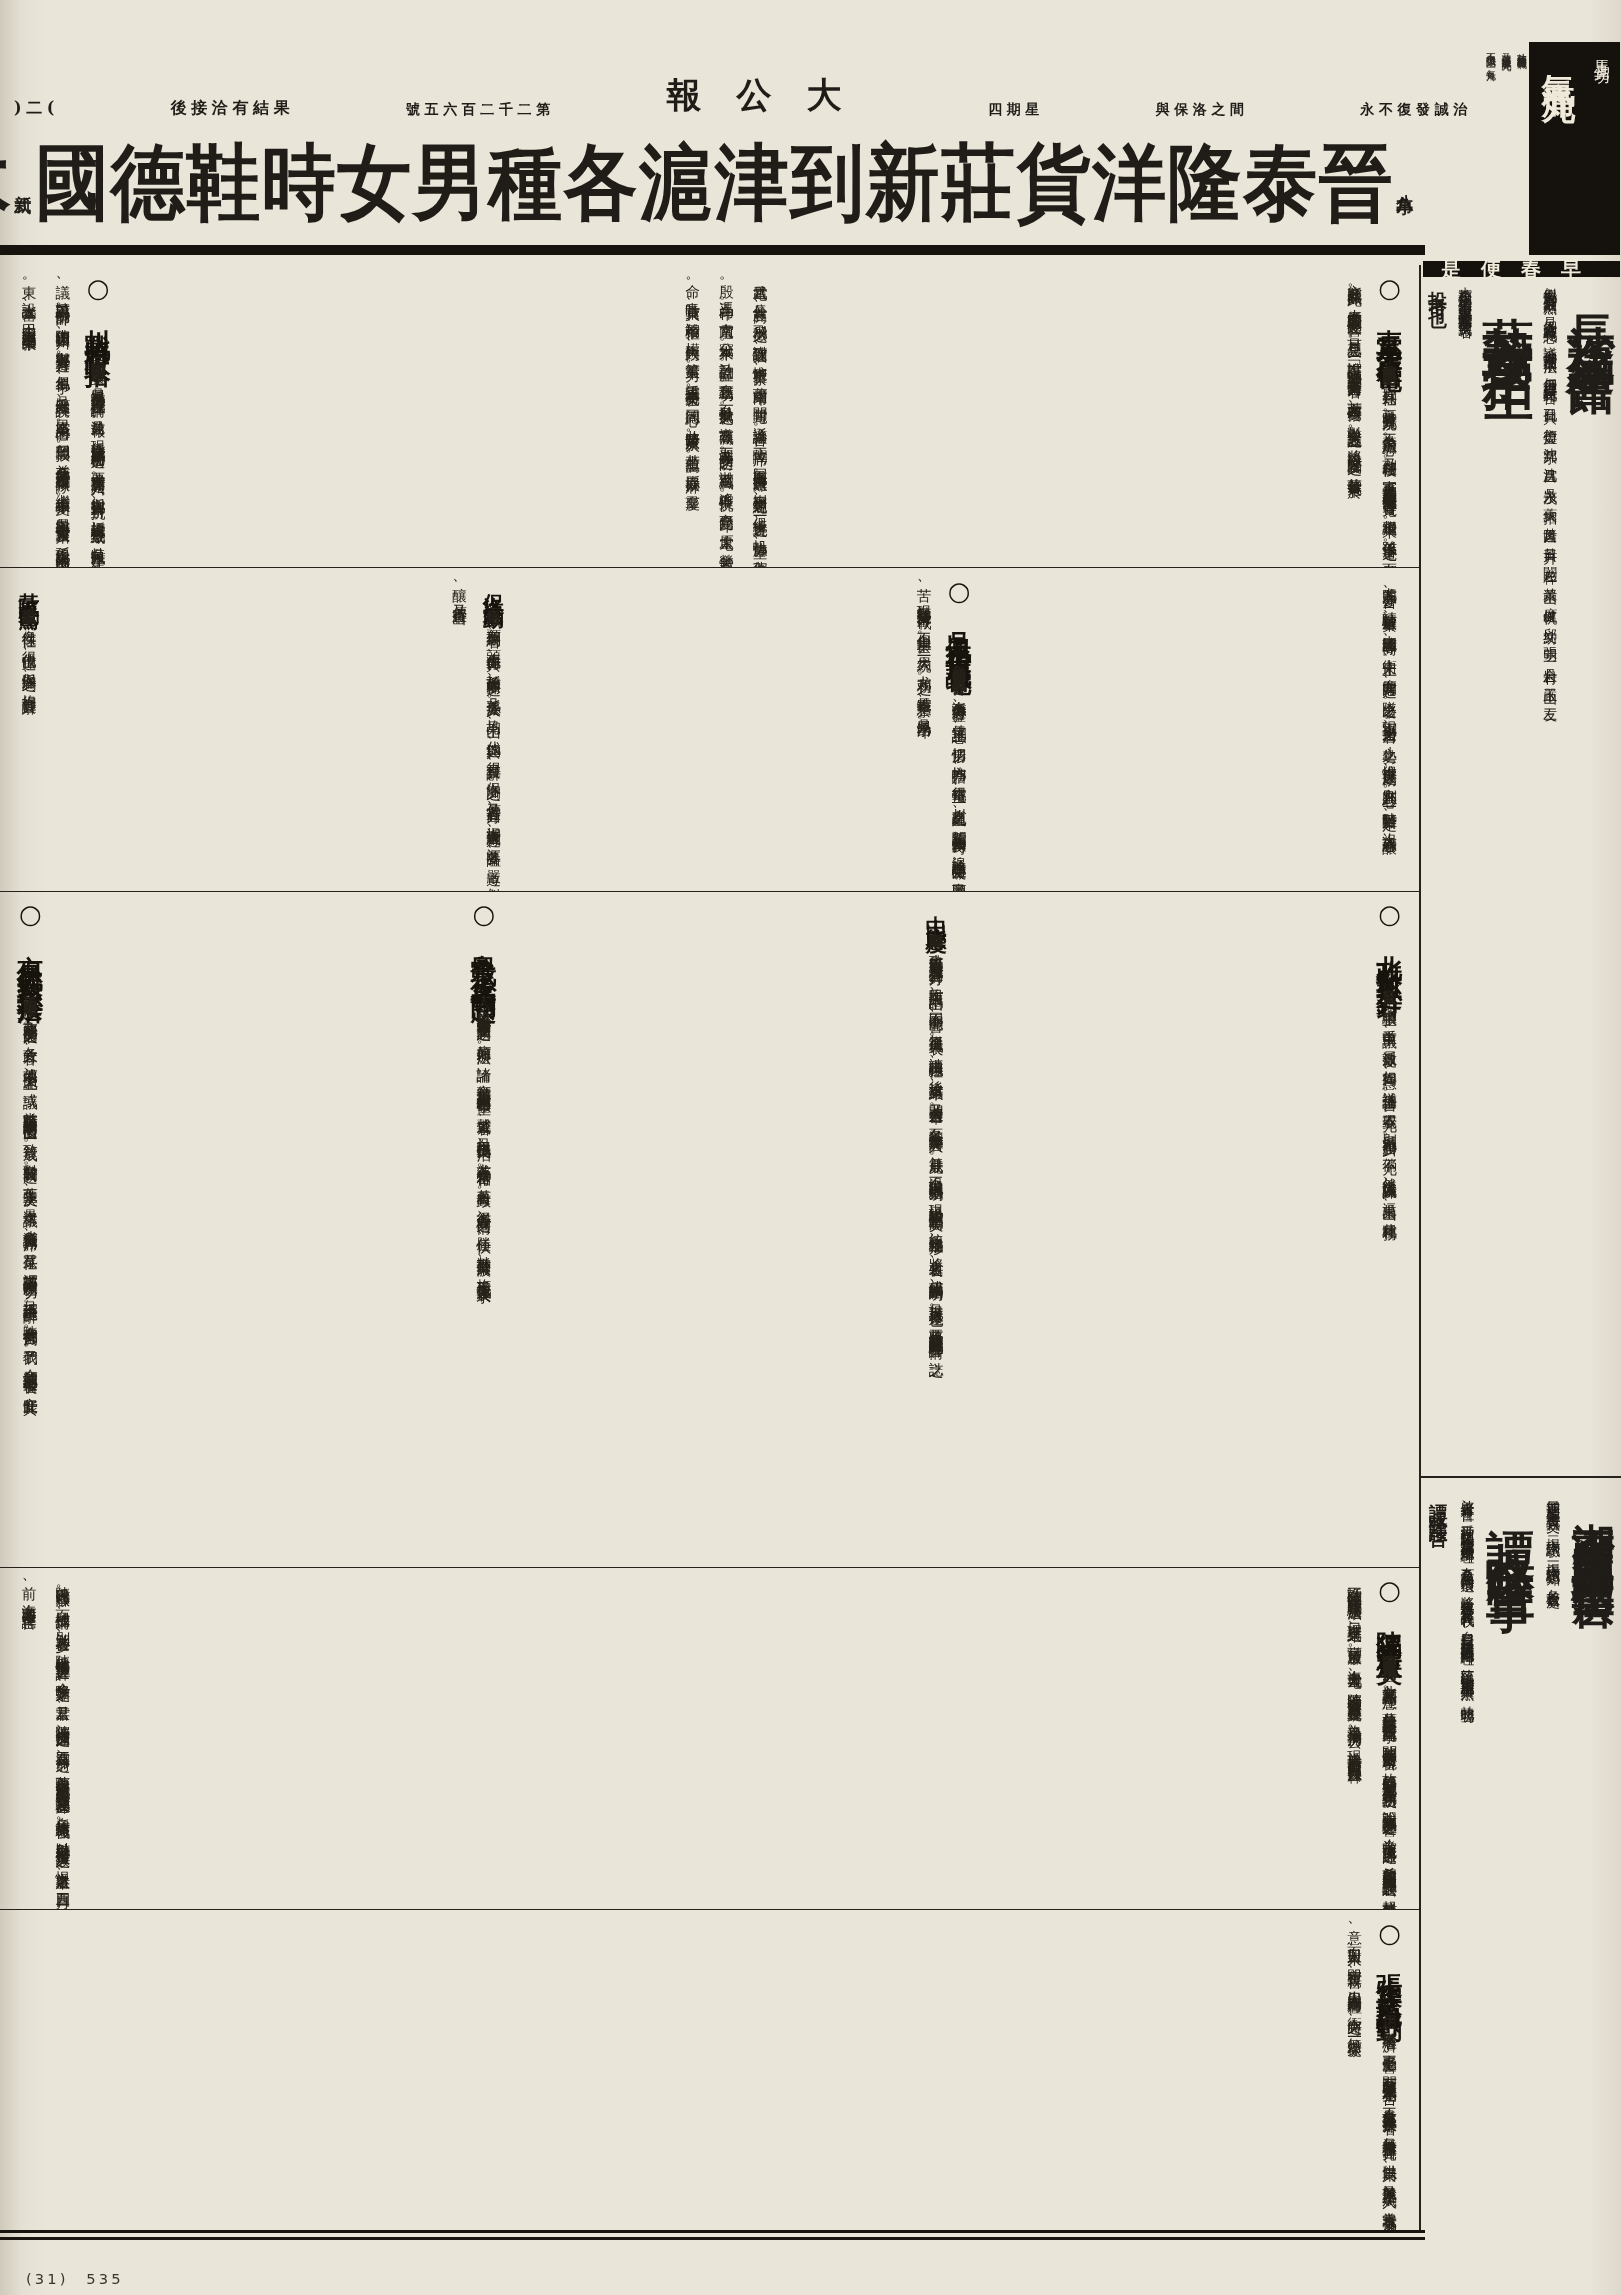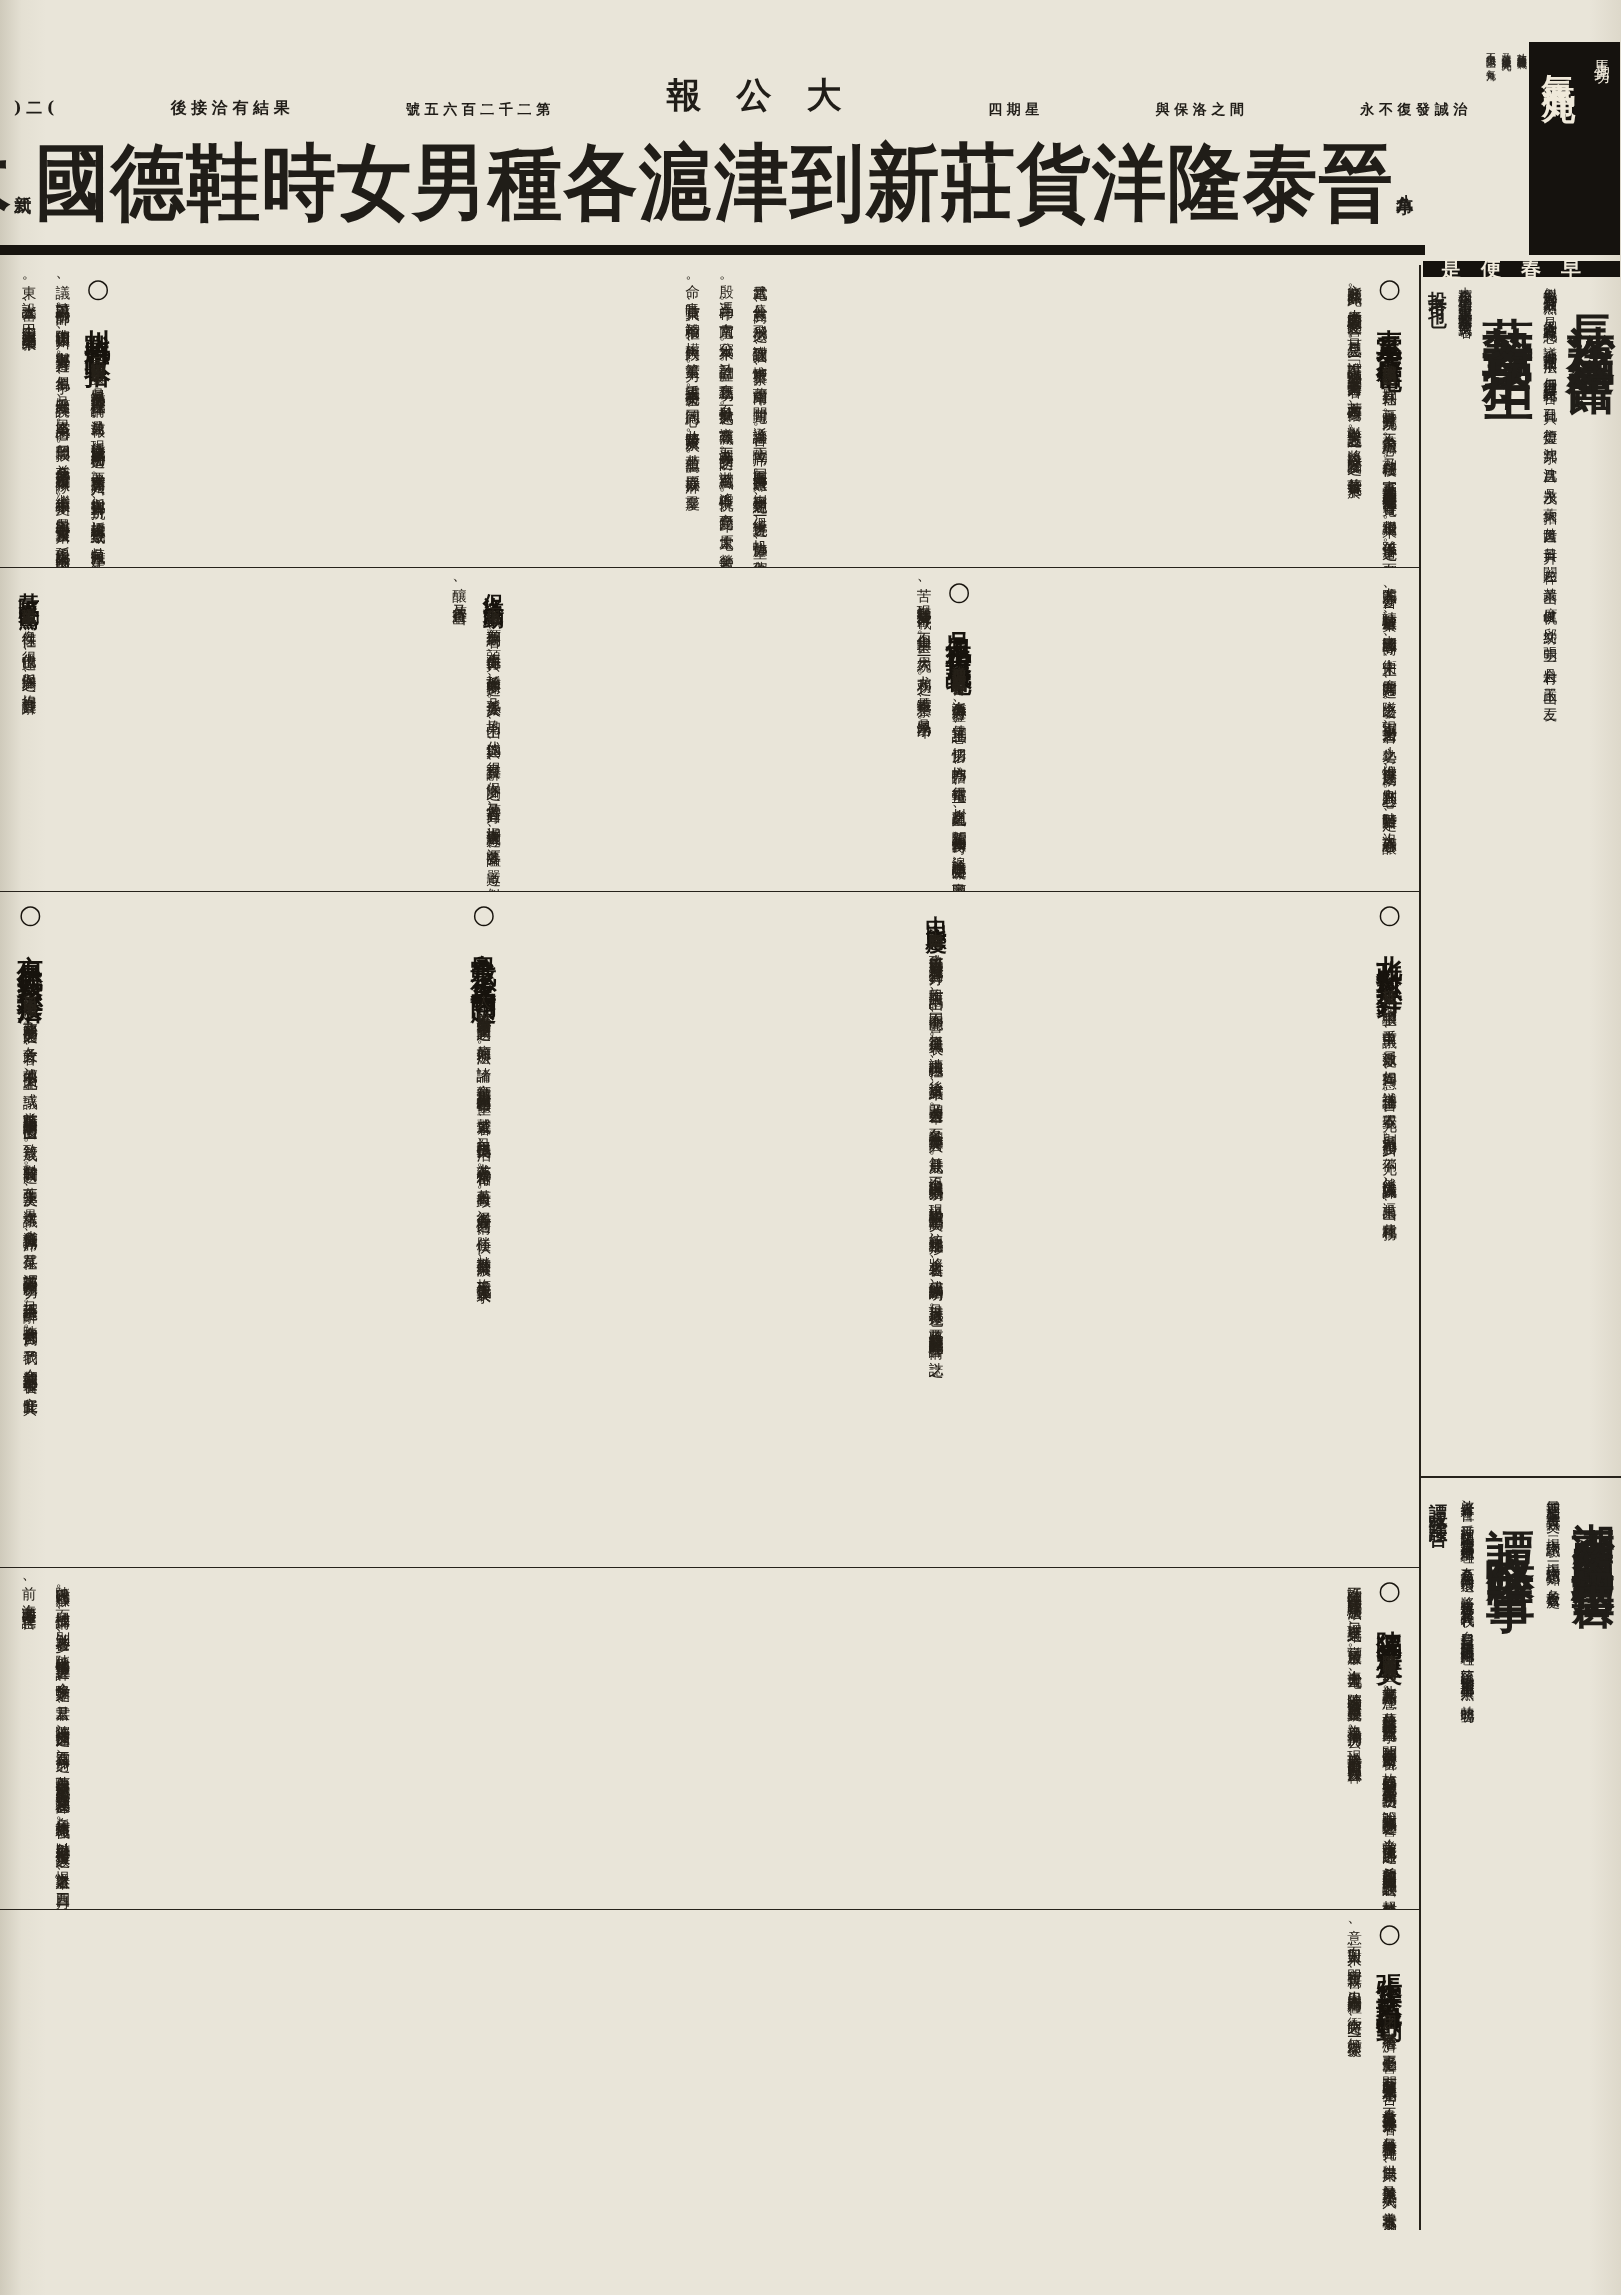--- a/index.html
+++ b/index.html
@@ -185,6 +185,9 @@
       </div>
   </div>
 
+  <div id="footer">
+    <span class="pgnum">(31)　535</span>
+  </div>
 
 </div>
 

